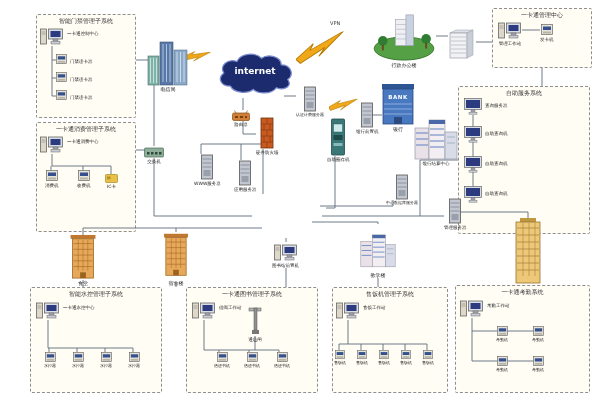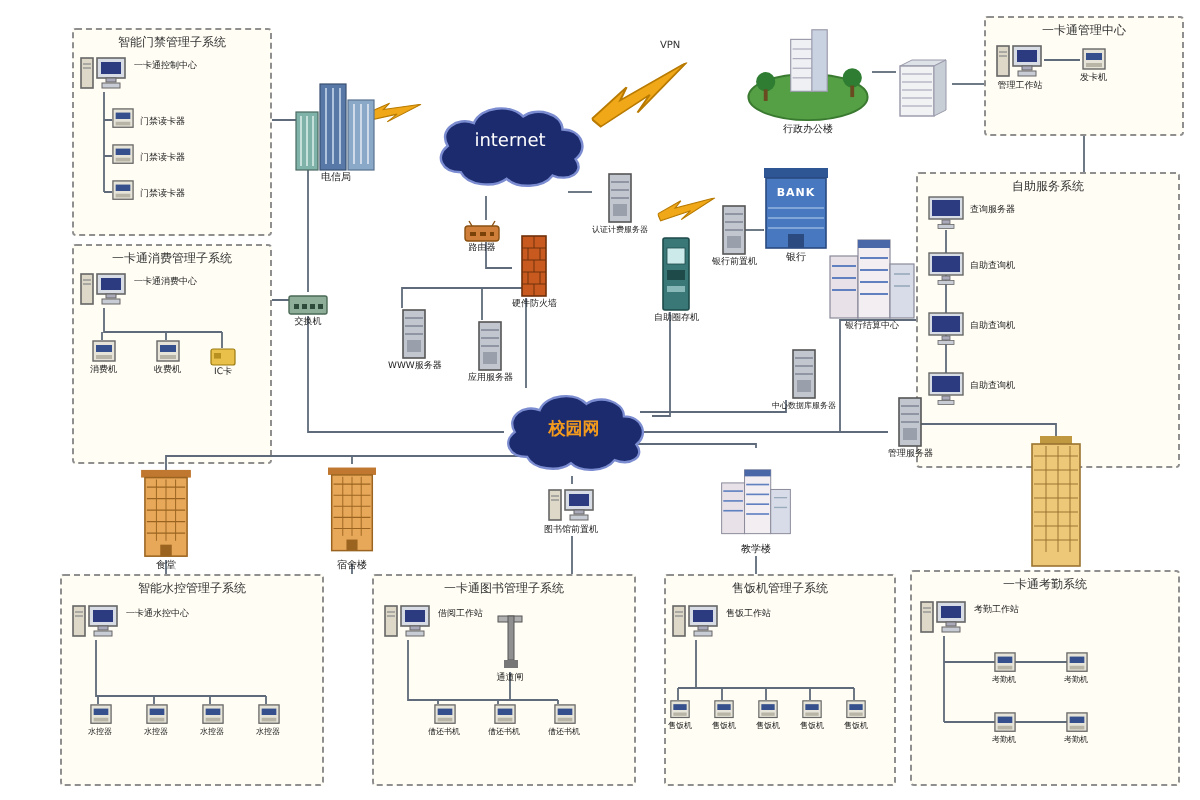--- a/index.html
+++ b/index.html
@@ -25,7 +25,7 @@
   .cloud-word { position:absolute; left:0; width:100%; text-align:center; pointer-events:none; }
   .cloud-internet { color:#1c2b6e; }
   .cloud-campus   { color:#1c2b6e; }
-  .word-internet  { top:16px; color:#ffffff; font-size:9px; }
+  .word-internet  { top:16px; color:#ffffff; font-size:9px;font-weight:bold; }
   .word-campus    { top:15px; color:#f29a1d; font-size:8.5px; font-weight:bold; }
   .word-bank      { position:absolute; top:14px; left:0; width:32px; text-align:center;
                     color:#fff; font-size:5.5px; font-weight:bold; letter-spacing:0.5px; }

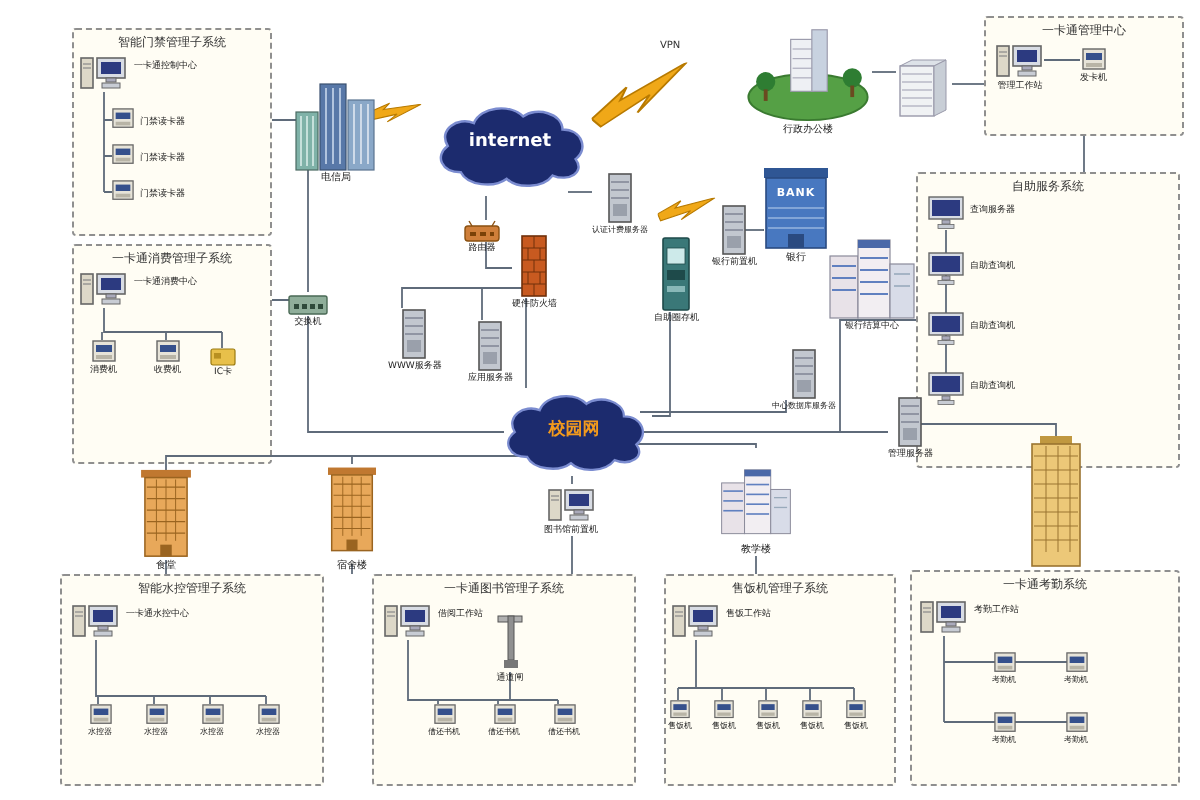--- a/index.html
+++ b/index.html
@@ -366,12 +366,6 @@
     <span class="lbl xs">银行结算中心</span>
   </div>
 
-  <div class="node" style="left:248px;top:194px;position:absolute">
-    <svg class="ic cloud-campus" width="78" height="44">
-        <use href="#sym-cloud"></use>
-      </svg>
-    <span class="cloud-word word-campus">校园网</span>
-  </div>
 
   <div class="node" style="left:386px;top:174px">
     <svg class="ic" width="14" height="26">

